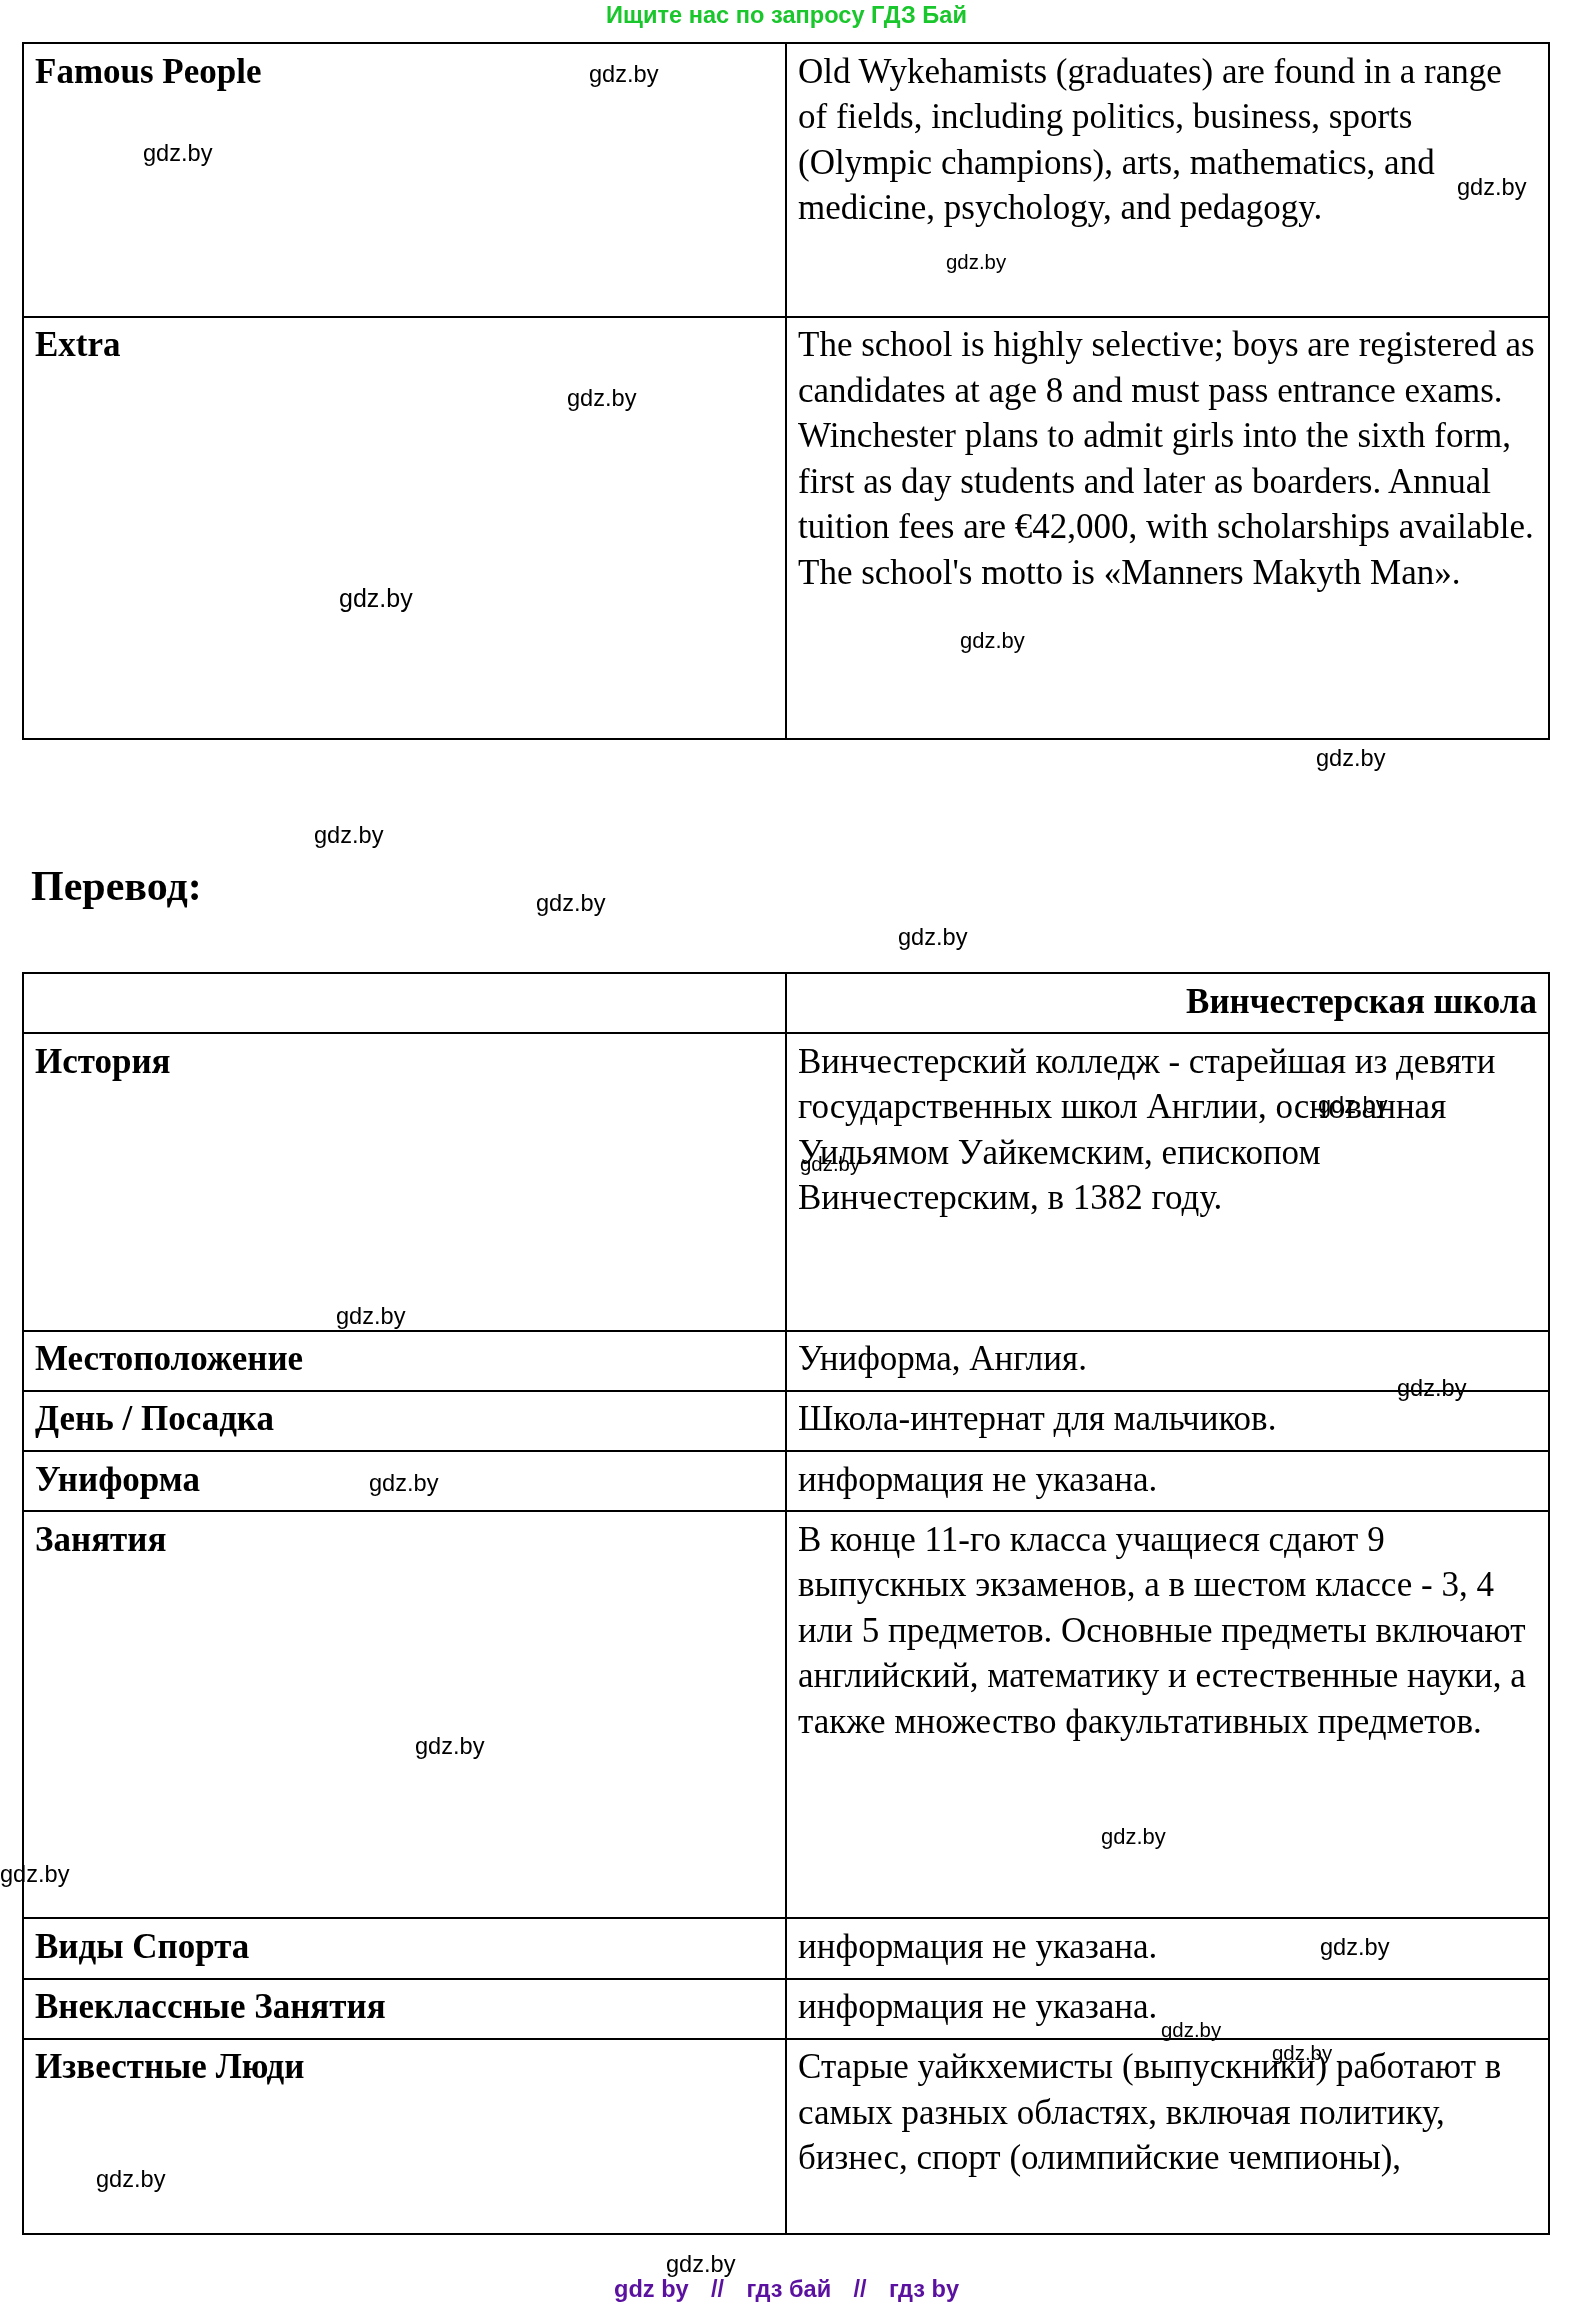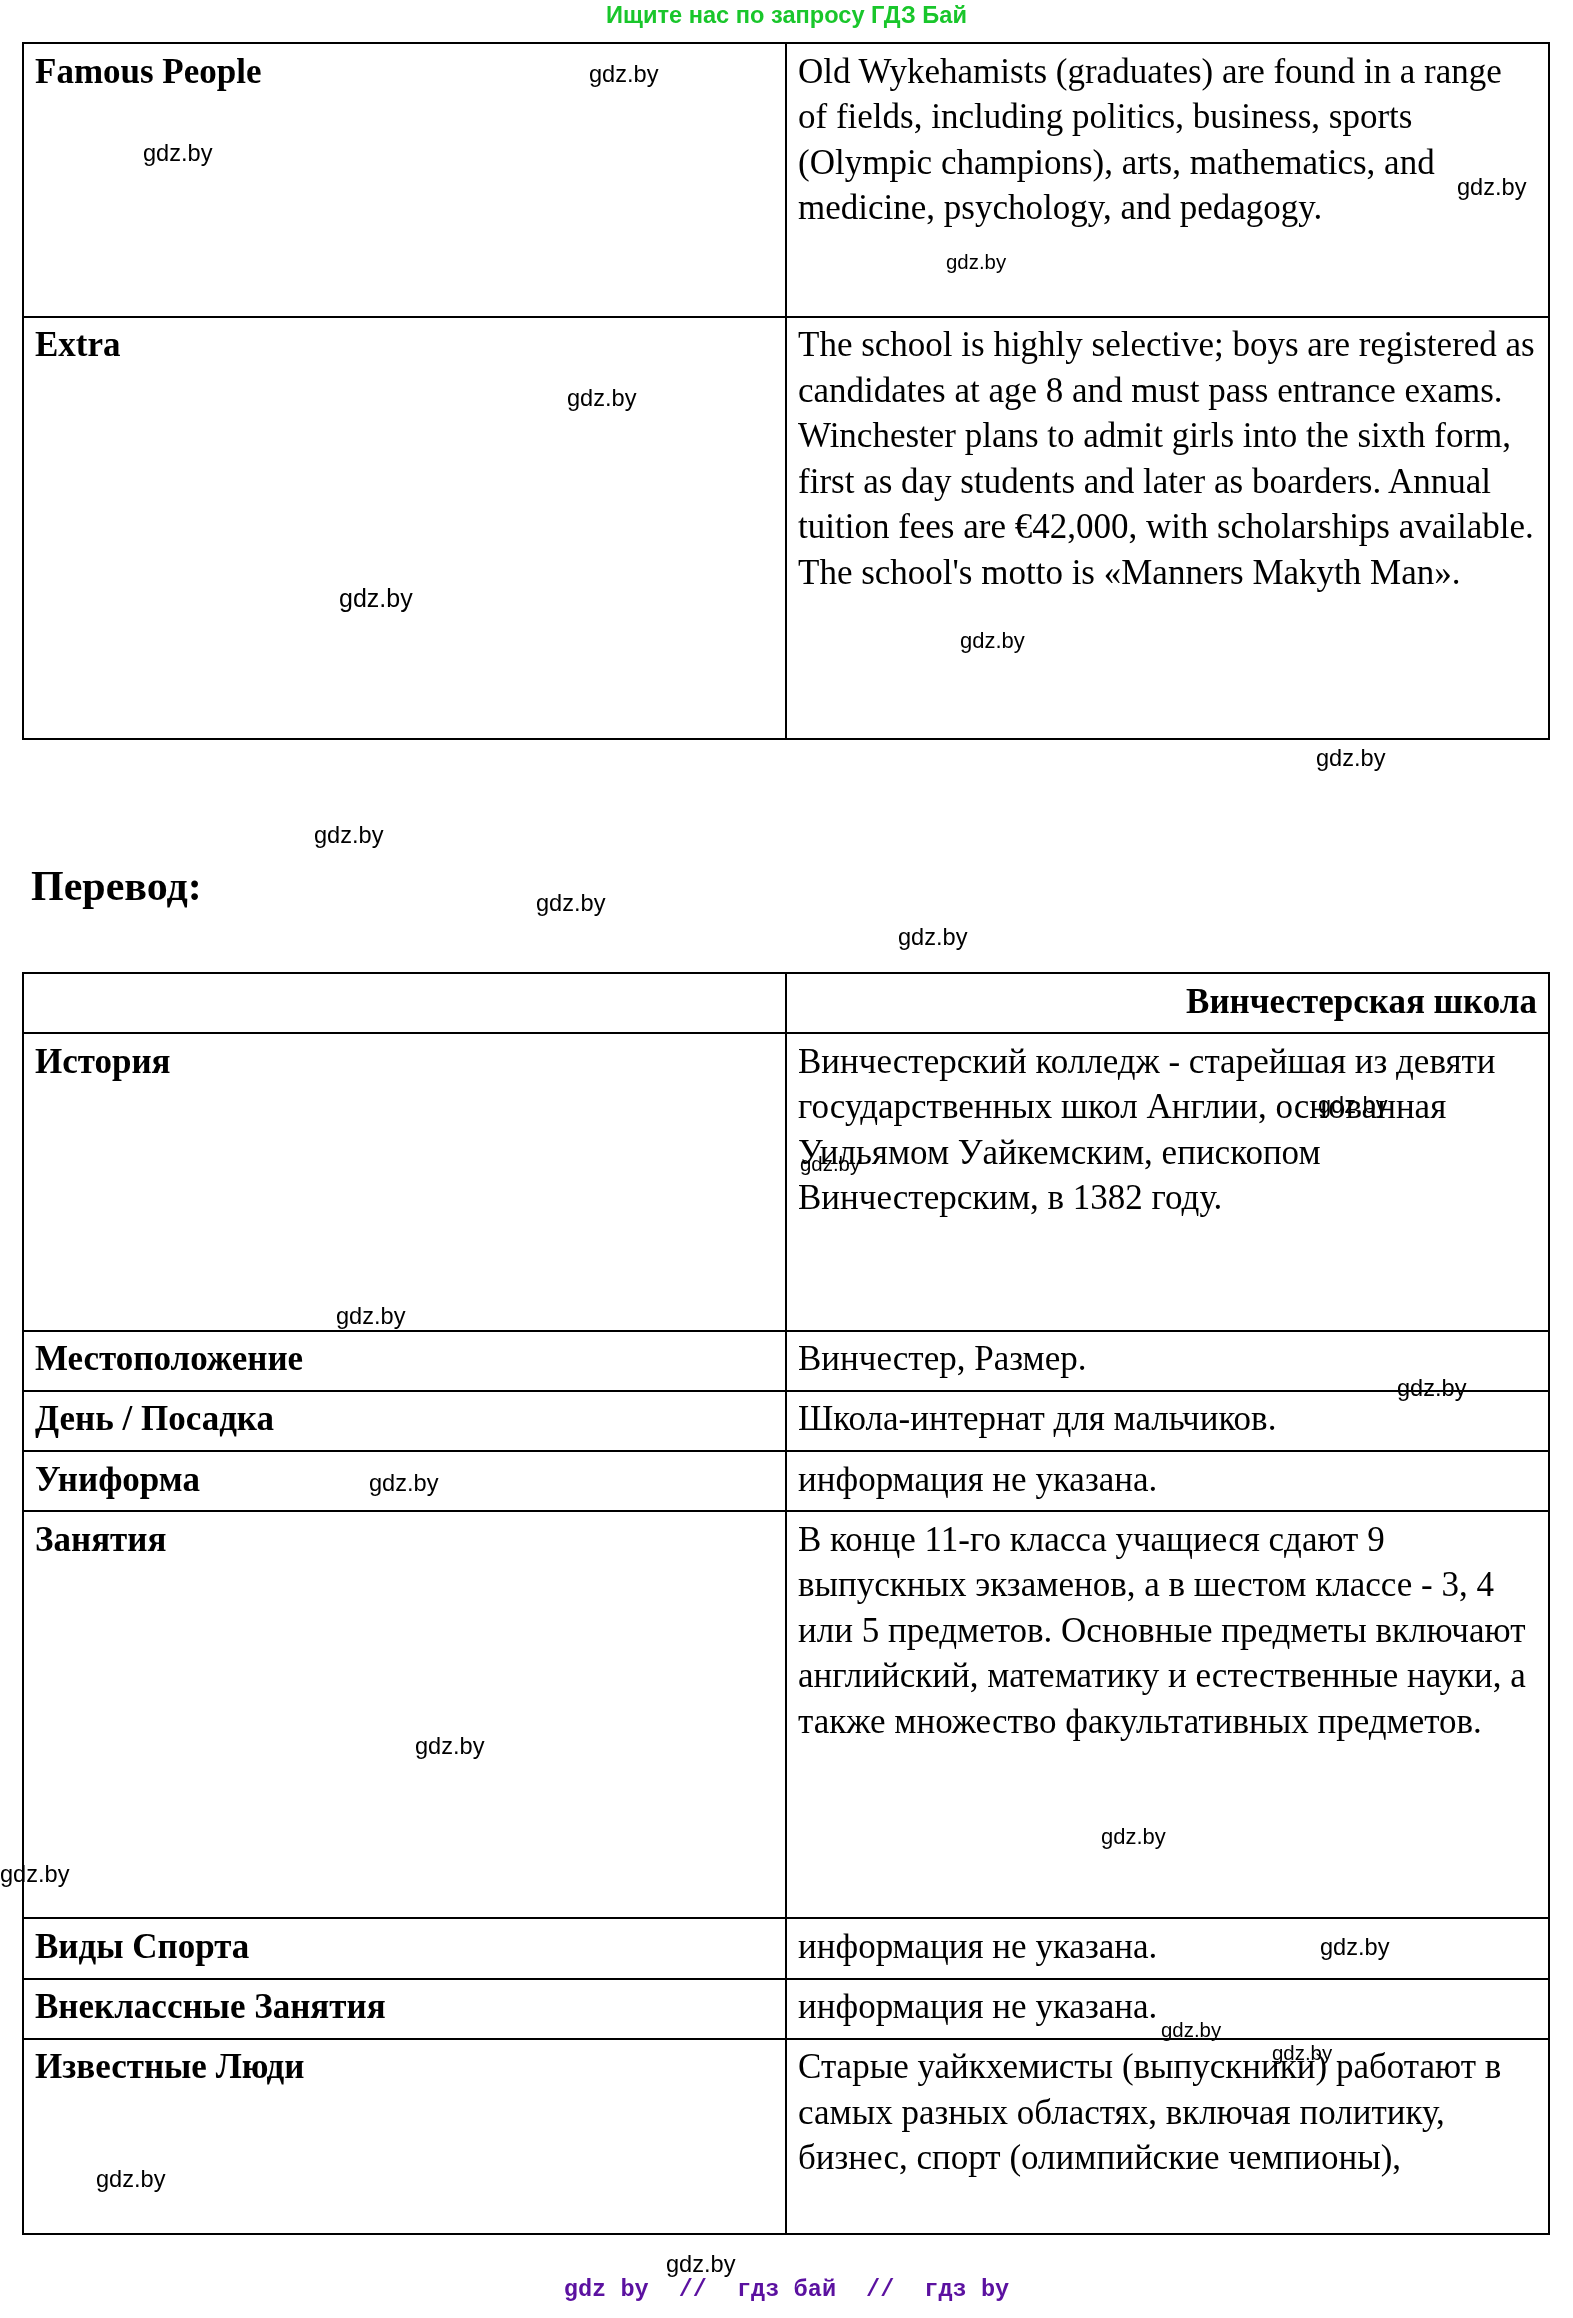--- a/index.html
+++ b/index.html
@@ -138,7 +138,7 @@
       </tr>
       <tr>
         <td class="label">Местоположение</td>
-        <td>Винчестер, Размер.</td>
+        <td>Униформа, Англия.</td>
       </tr>
       <tr>
         <td class="label">День / Посадка</td>

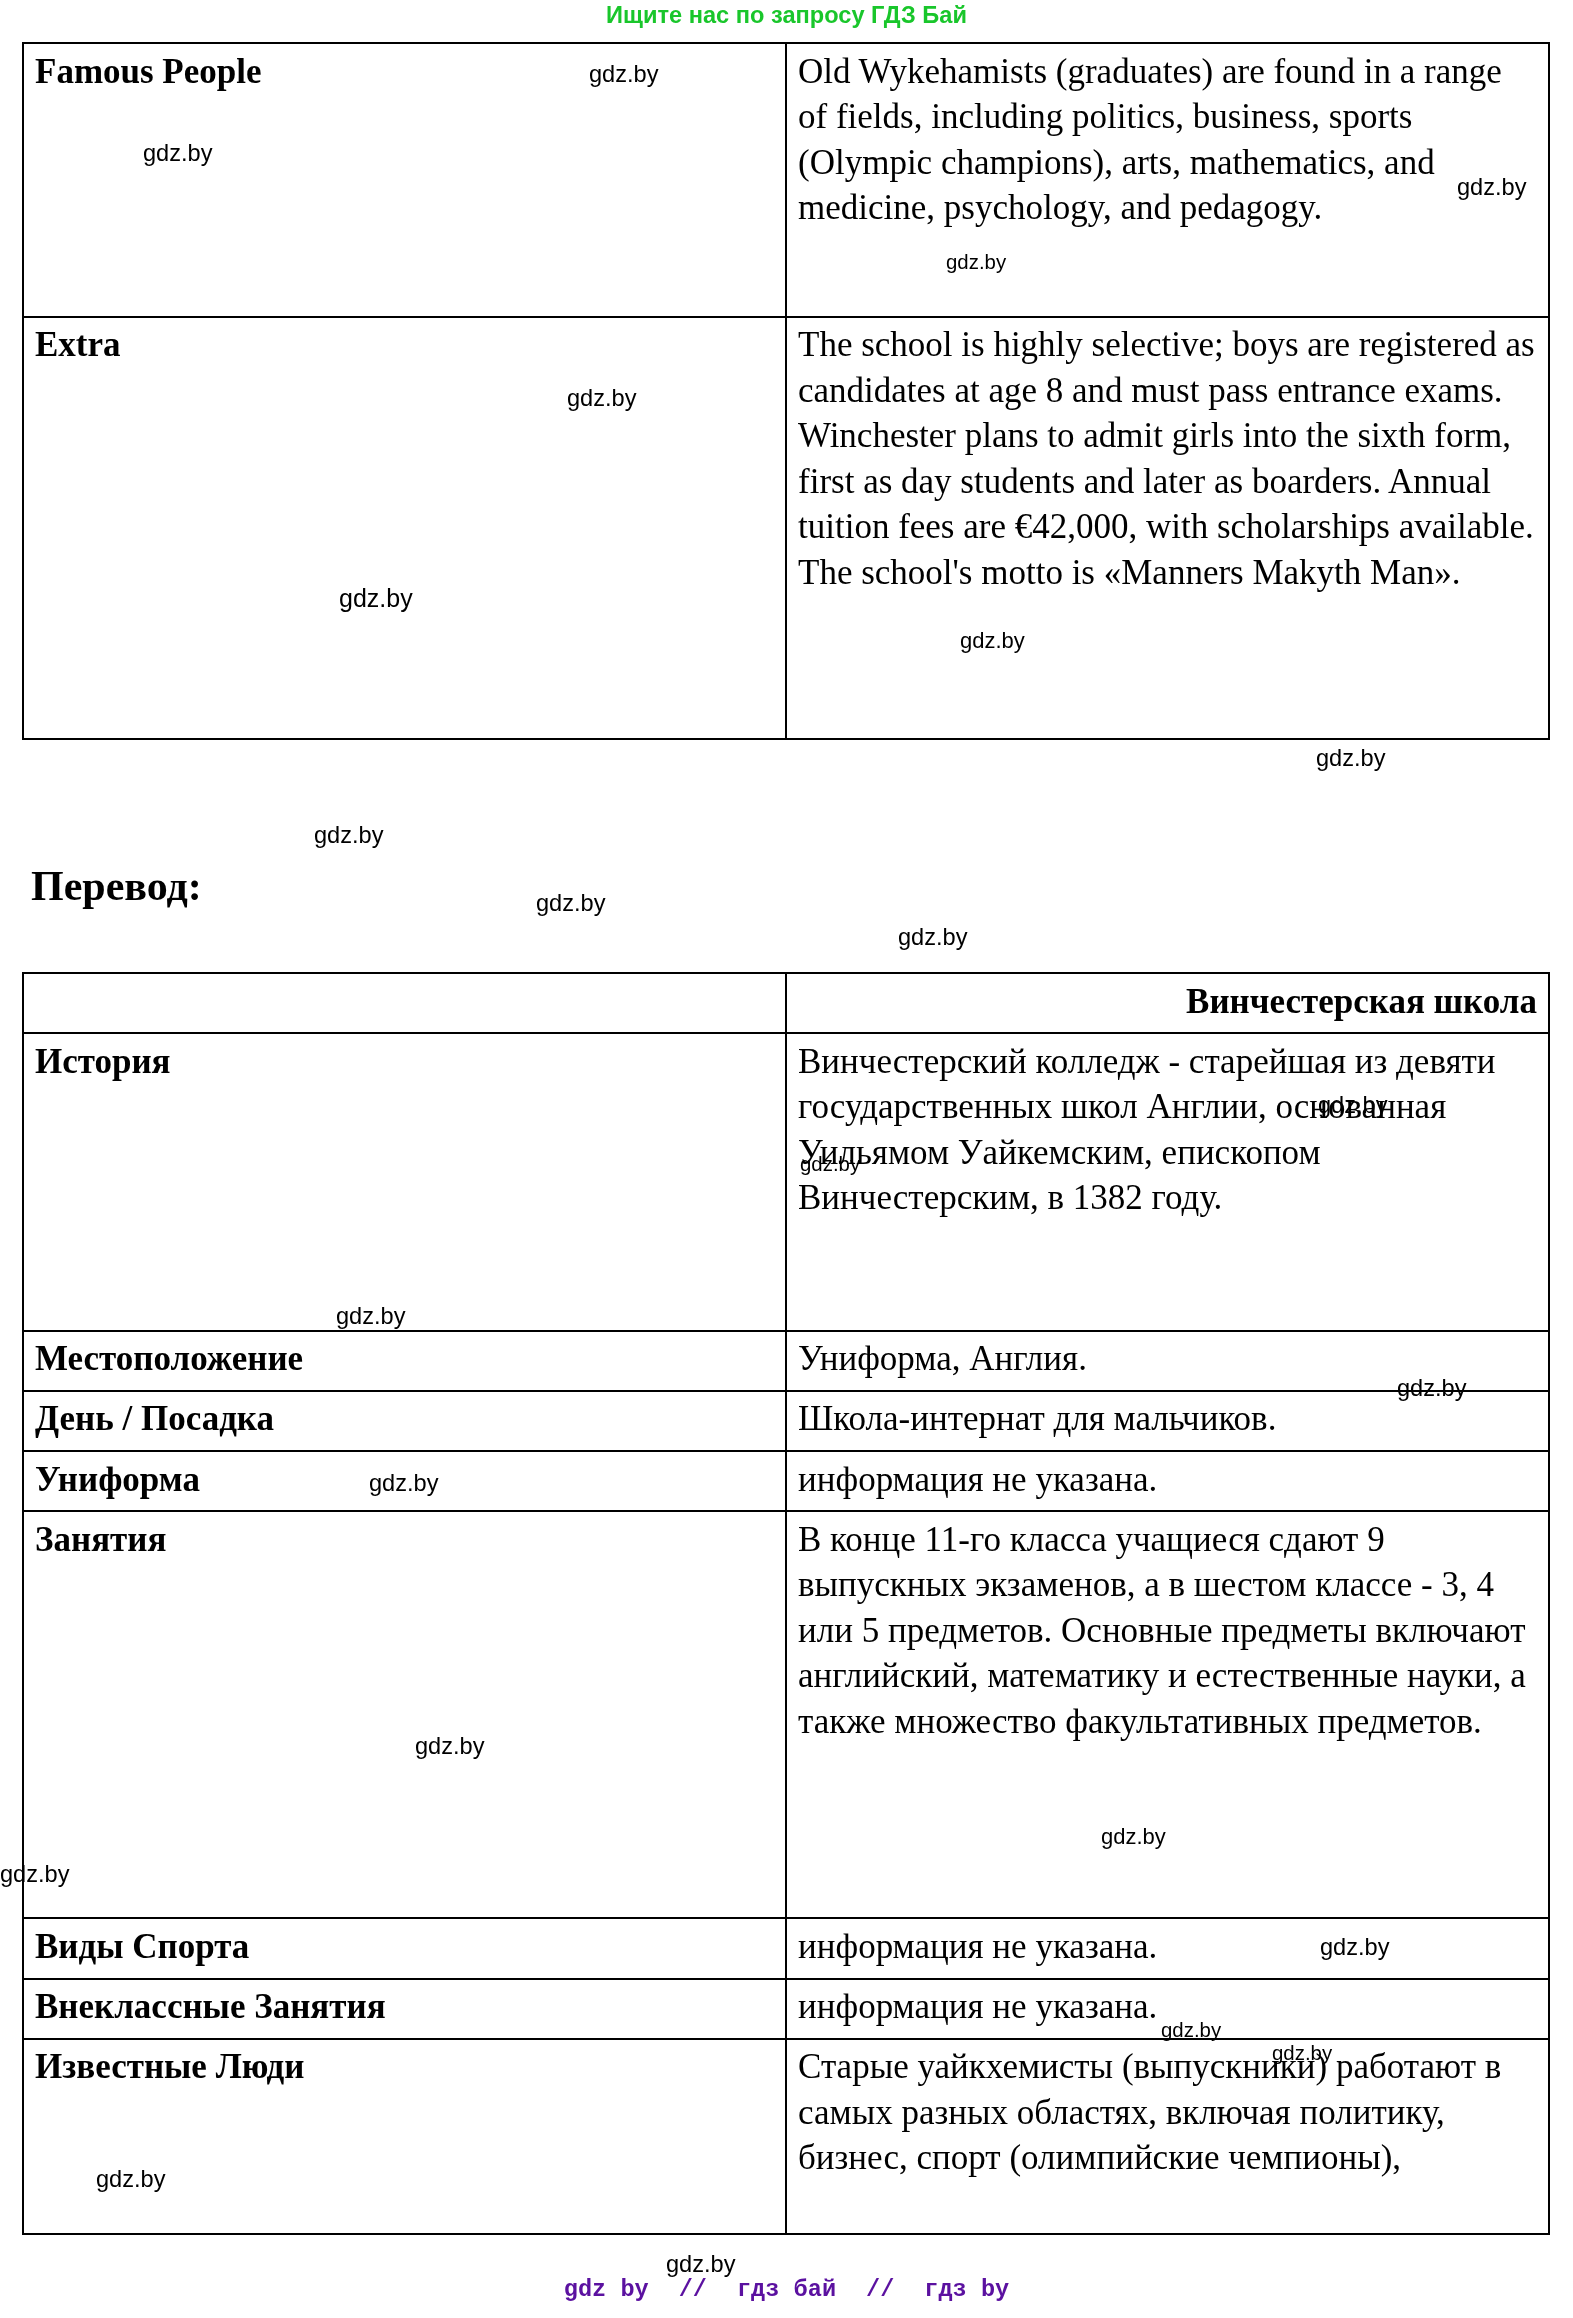--- a/index.html
+++ b/index.html
@@ -41,7 +41,7 @@
     top: 2276px;
     width: 1573px;
     text-align: center;
-    font-family: Liberation Mono, monospace;
+    font-family: Liberation Sans, sans-serif;
     font-weight: bold;
     font-size: 23.6px;
     color: #5b11a0;

